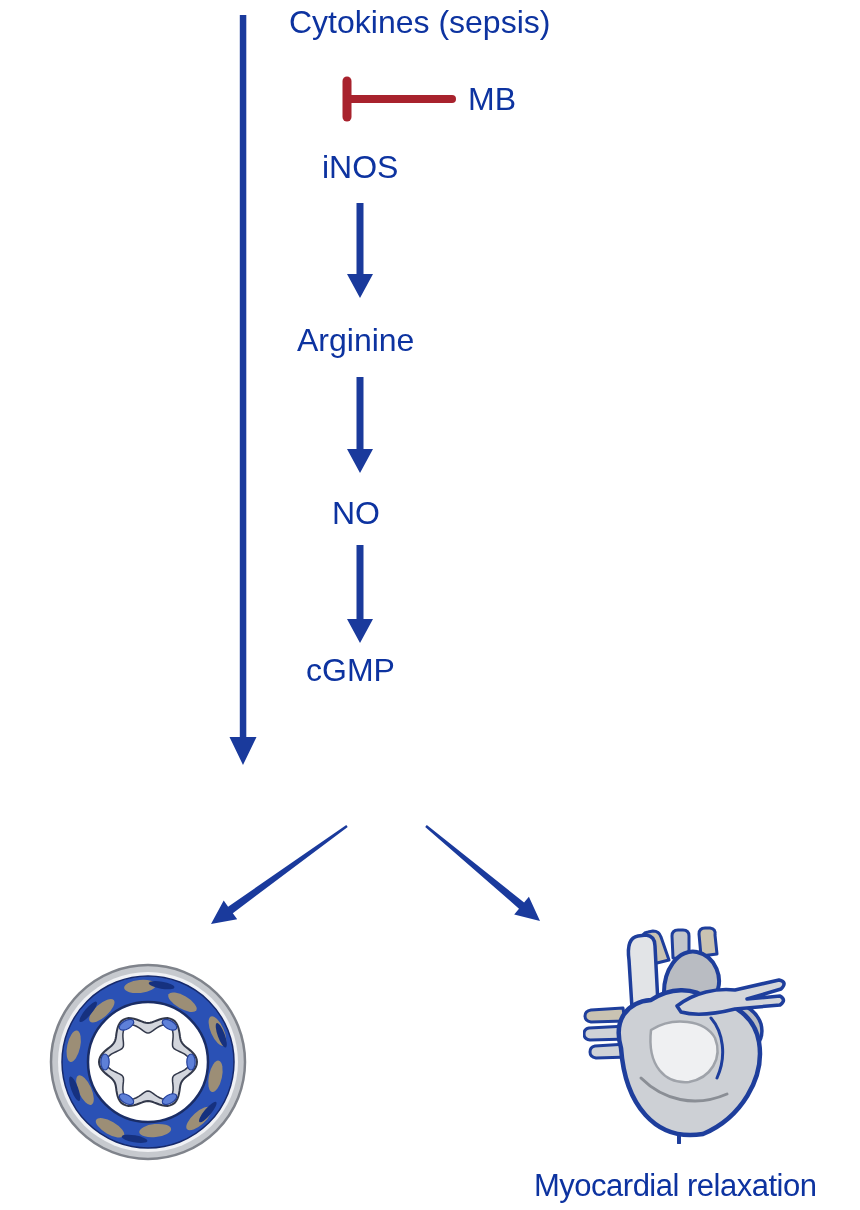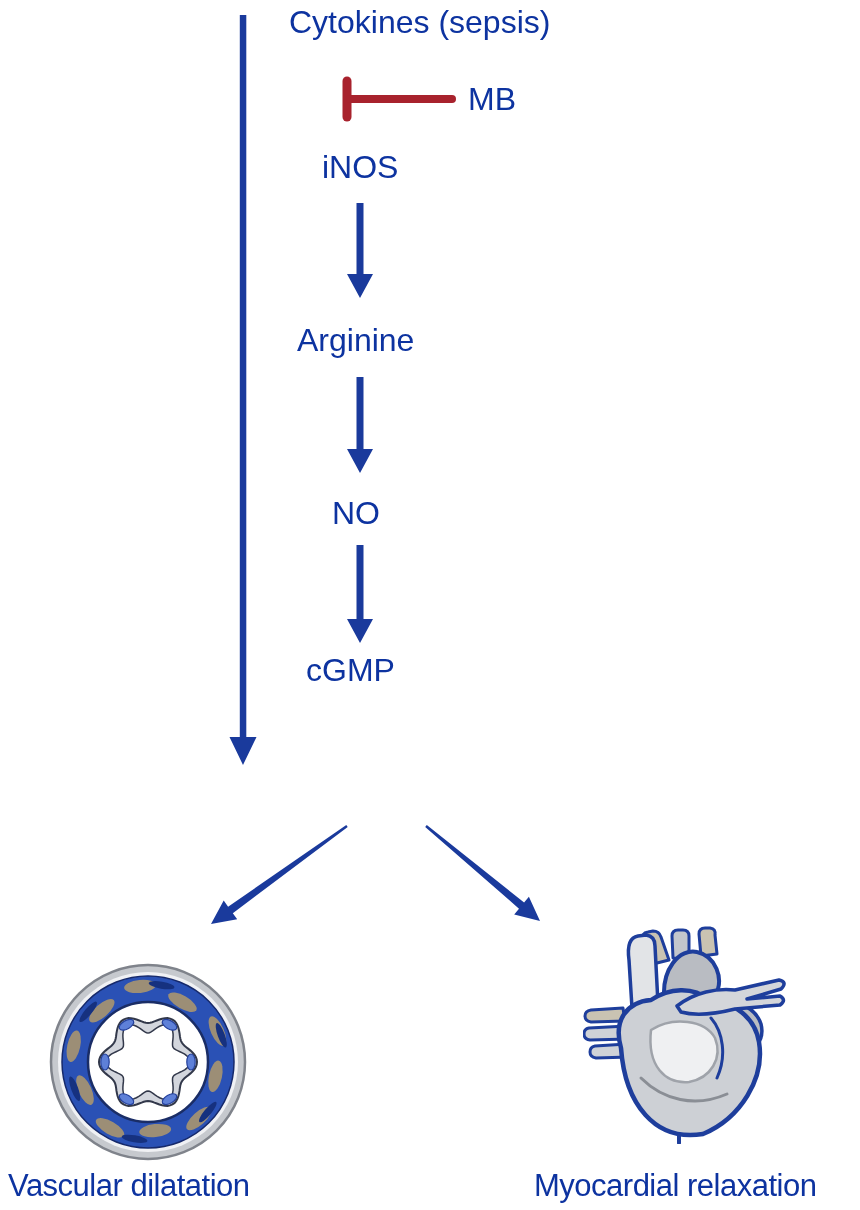--- a/index.html
+++ b/index.html
@@ -115,7 +115,6 @@
     </svg>
   </div>
 
-  <div class="lbl outcome-lbl" style="left:8px;top:1168px;">Vascular dilatation</div>
 
   <div class="lbl outcome-lbl" style="left:534px;top:1168px;">Myocardial relaxation</div>
 

